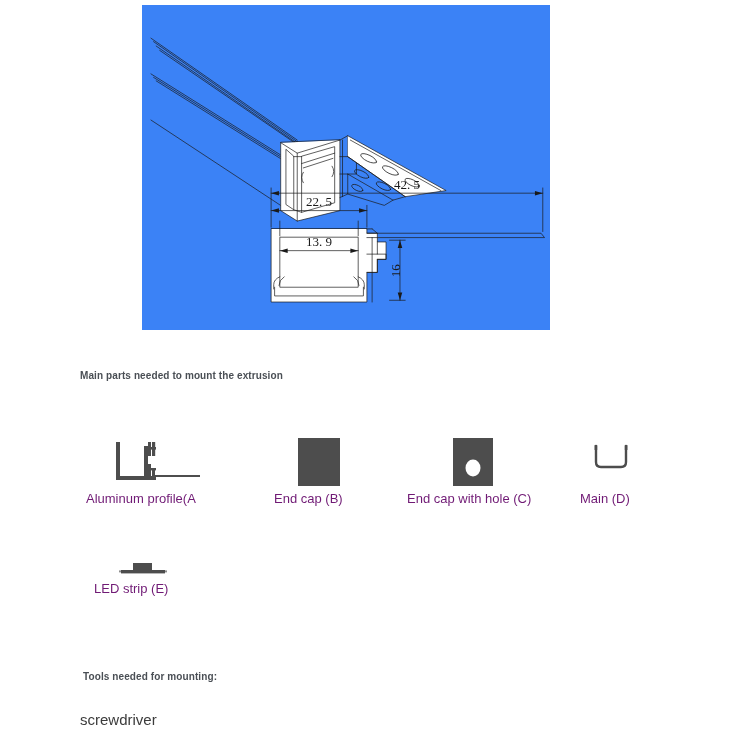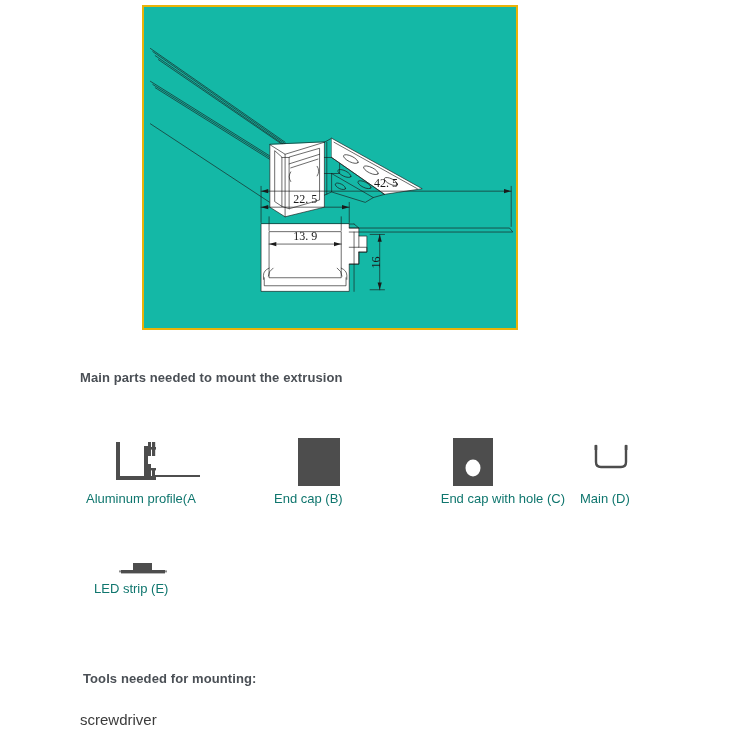--- a/index.html
+++ b/index.html
@@ -21,10 +21,10 @@
     position: absolute;
     left: 142px;
     top: 5px;
-    width: 376px;
+    width: 408px;
     height: 325px;
-    border: 2px solid #eab308;
-    background: #14b8a6;
+    border: 2px solid #3b82f6;
+    background: #3b82f6;
     box-sizing: border-box;
   }
   #drawing-svg {

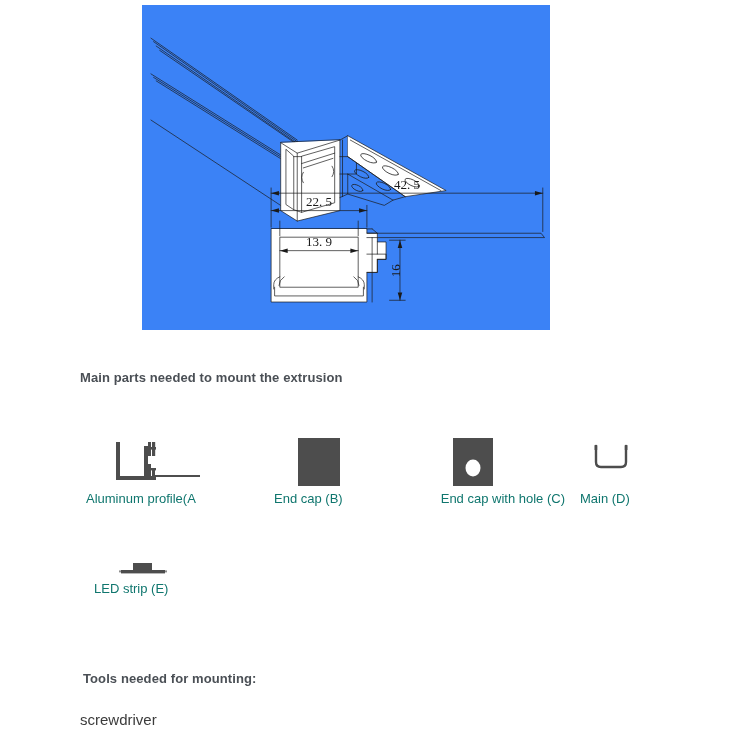--- a/index.html
+++ b/index.html
@@ -36,7 +36,7 @@
   
   .section-heading {
     position: absolute;
-    font-size: 13px;
+    font-size: 10px;
     font-weight: bold;
     color: #4a4f55;
     letter-spacing: 0.1px;

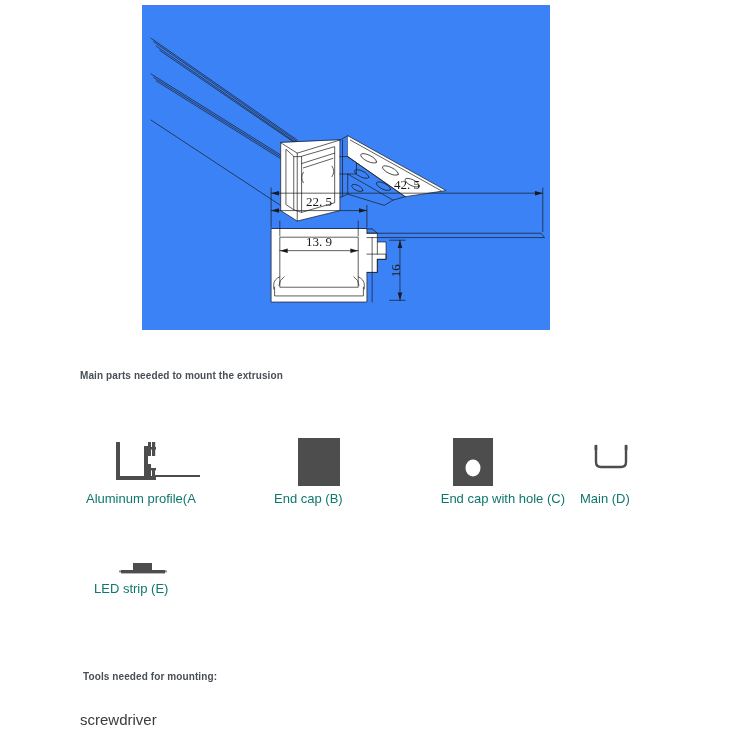--- a/index.html
+++ b/index.html
@@ -66,7 +66,7 @@
   .part-art svg { display: block; }
   .part-label {
     font-size: 13px;
-    color: #0f766e;
+    color: #701a75;
     white-space: nowrap;
     line-height: 1.1;
   }

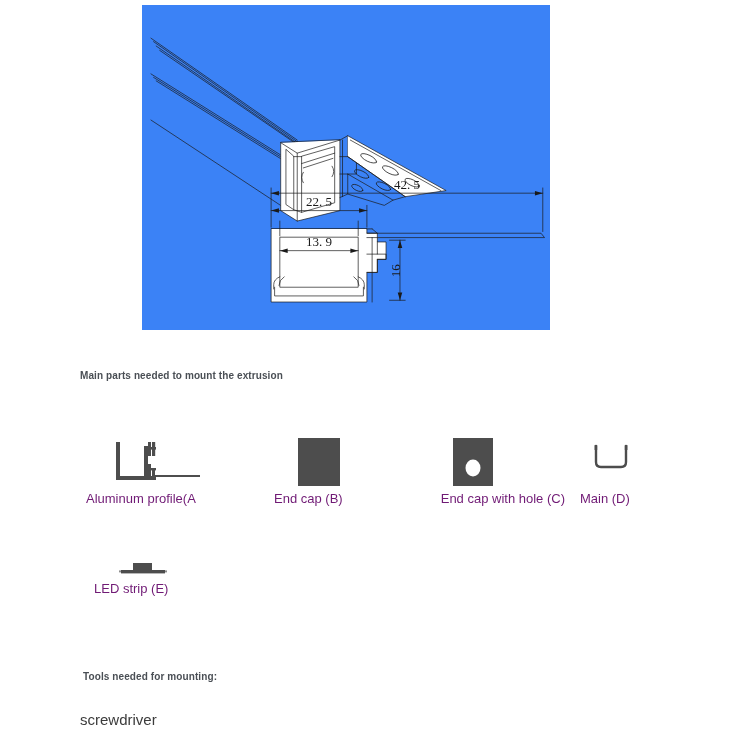--- a/index.html
+++ b/index.html
@@ -86,7 +86,7 @@
 
   #part-a .part-label { margin-left: 14px; }
   #part-b .part-label { margin-left: 12px; }
-  #part-c .part-label { margin-left: 12px; text-align: right; }
+  #part-c .part-label { margin-left: 12px; }
   #part-d .part-label { margin-left: 25px; }
   #part-e .part-label { margin-left: 22px; }
 

